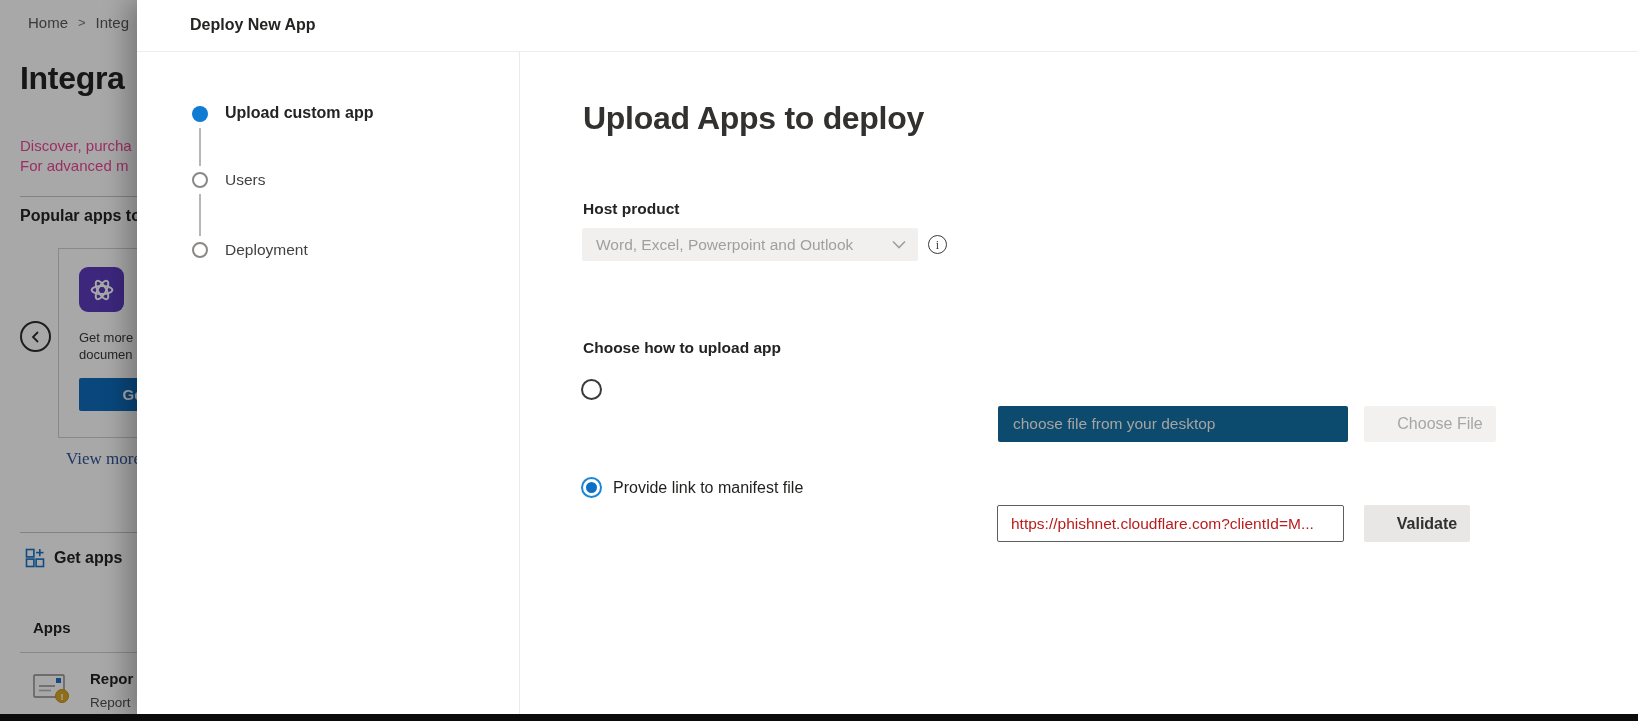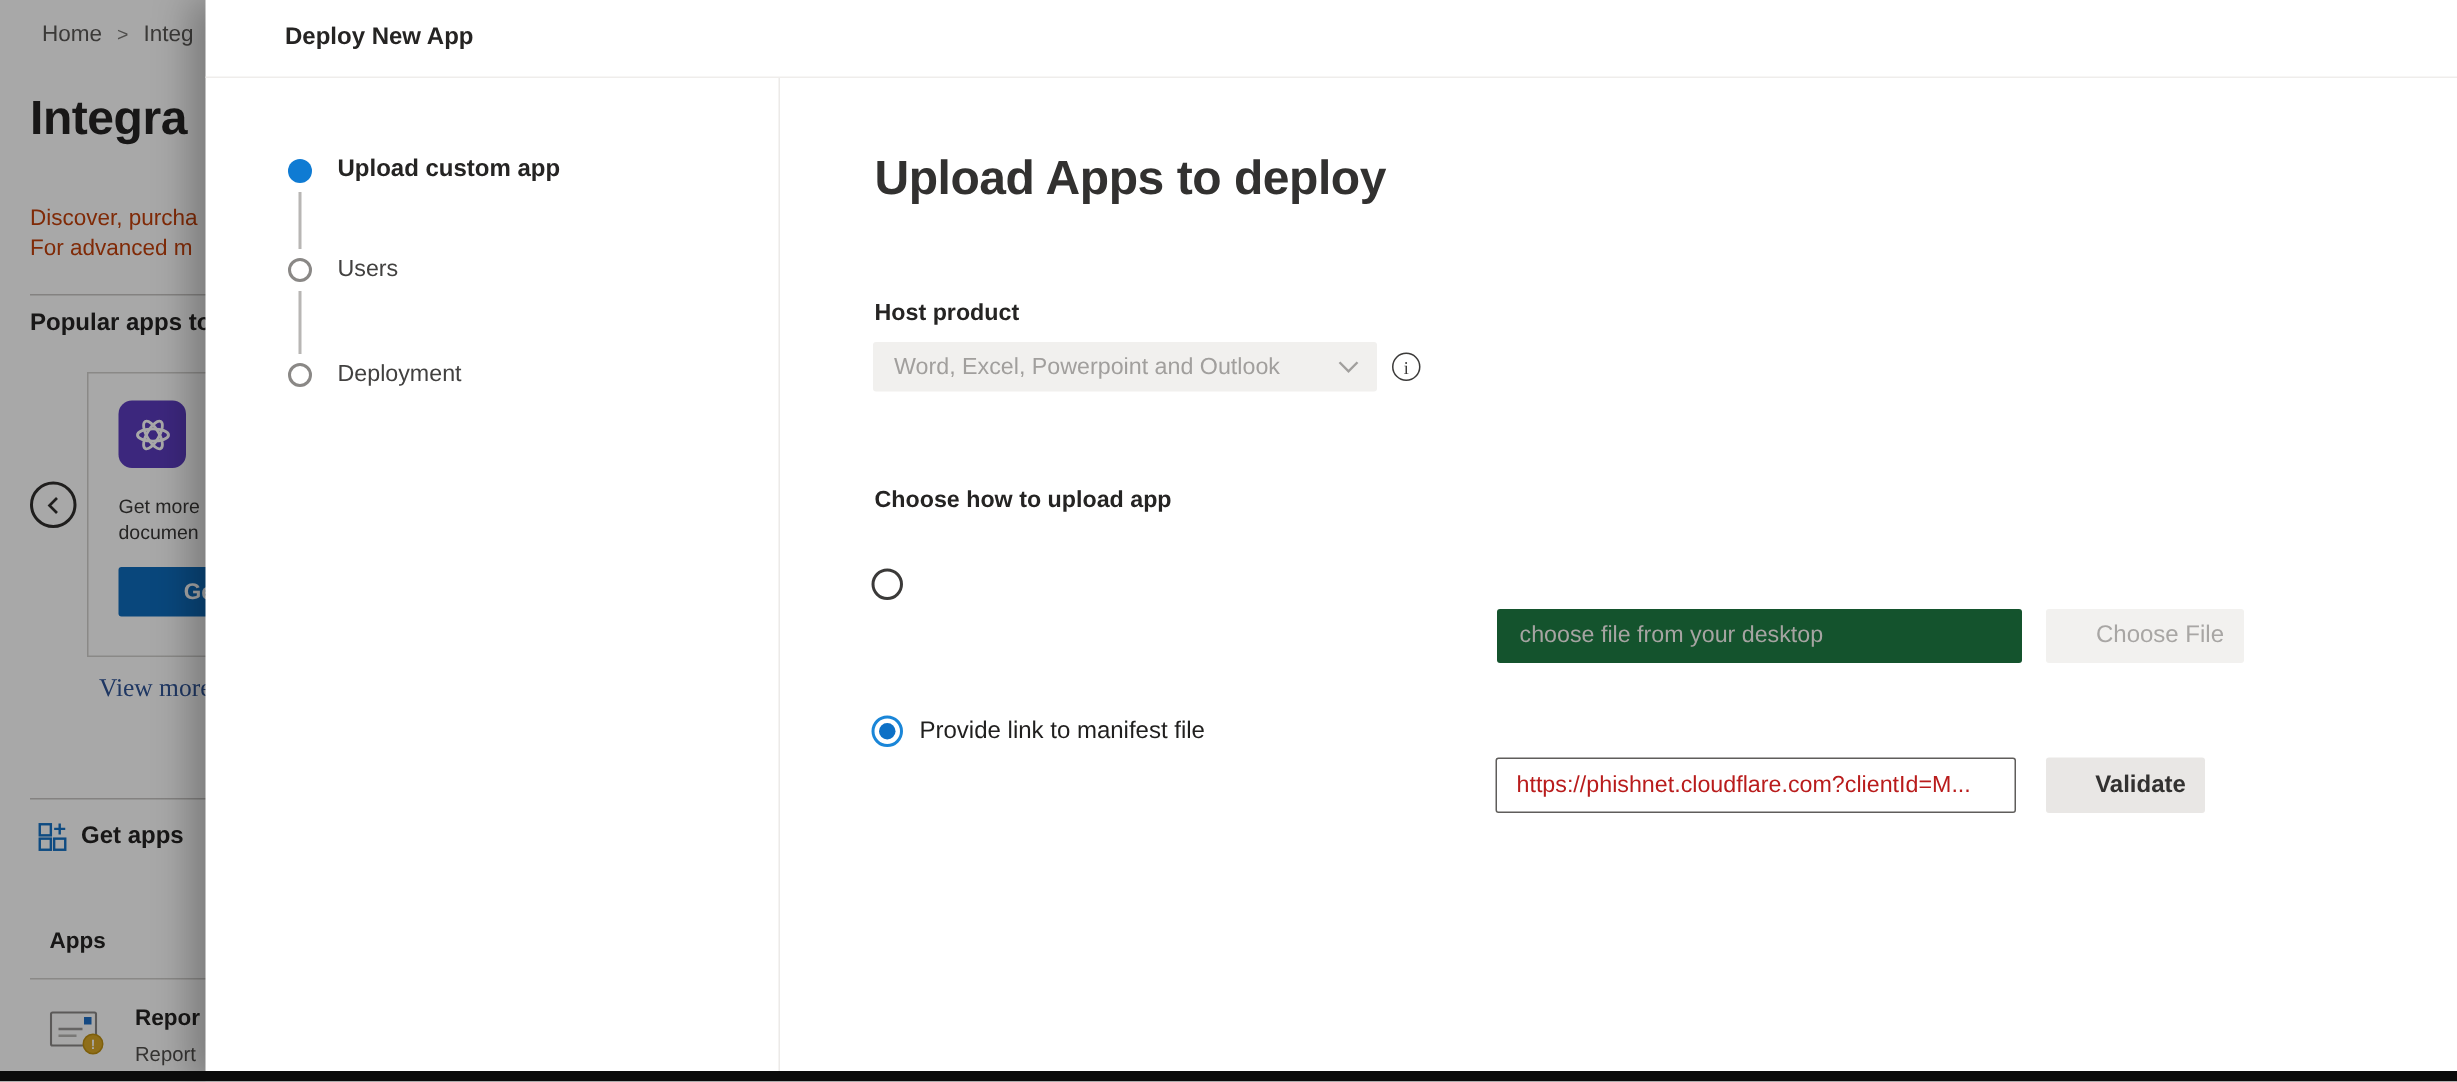--- a/index.html
+++ b/index.html
@@ -12,7 +12,7 @@
   .bc { left:28px; top:14px; font-size:15px; color:#5a5856; display:flex; gap:10px; align-items:center; }
   .bc .sep { color:#7a7876; font-size:13px; }
   .bg-title { left:20px; top:60px; font-size:32px; font-weight:800; color:#252423; white-space:nowrap; letter-spacing:-0.3px; }
-  .bg-desc { left:20px; top:136px; font-size:15px; line-height:20px; color:#c2410c; white-space:nowrap; }
+  .bg-desc { left:20px; top:136px; font-size:15px; line-height:20px; color:#ec4899; white-space:nowrap; }
   .hr { height:1px; background:#c8c6c4; }
   .bg-popular { left:20px; top:207px; font-size:16px; font-weight:700; color:#252423; white-space:nowrap; }
   .bg-card { left:58px; top:248px; width:170px; height:190px; background:#fff; border:1px solid #d2d0ce; }

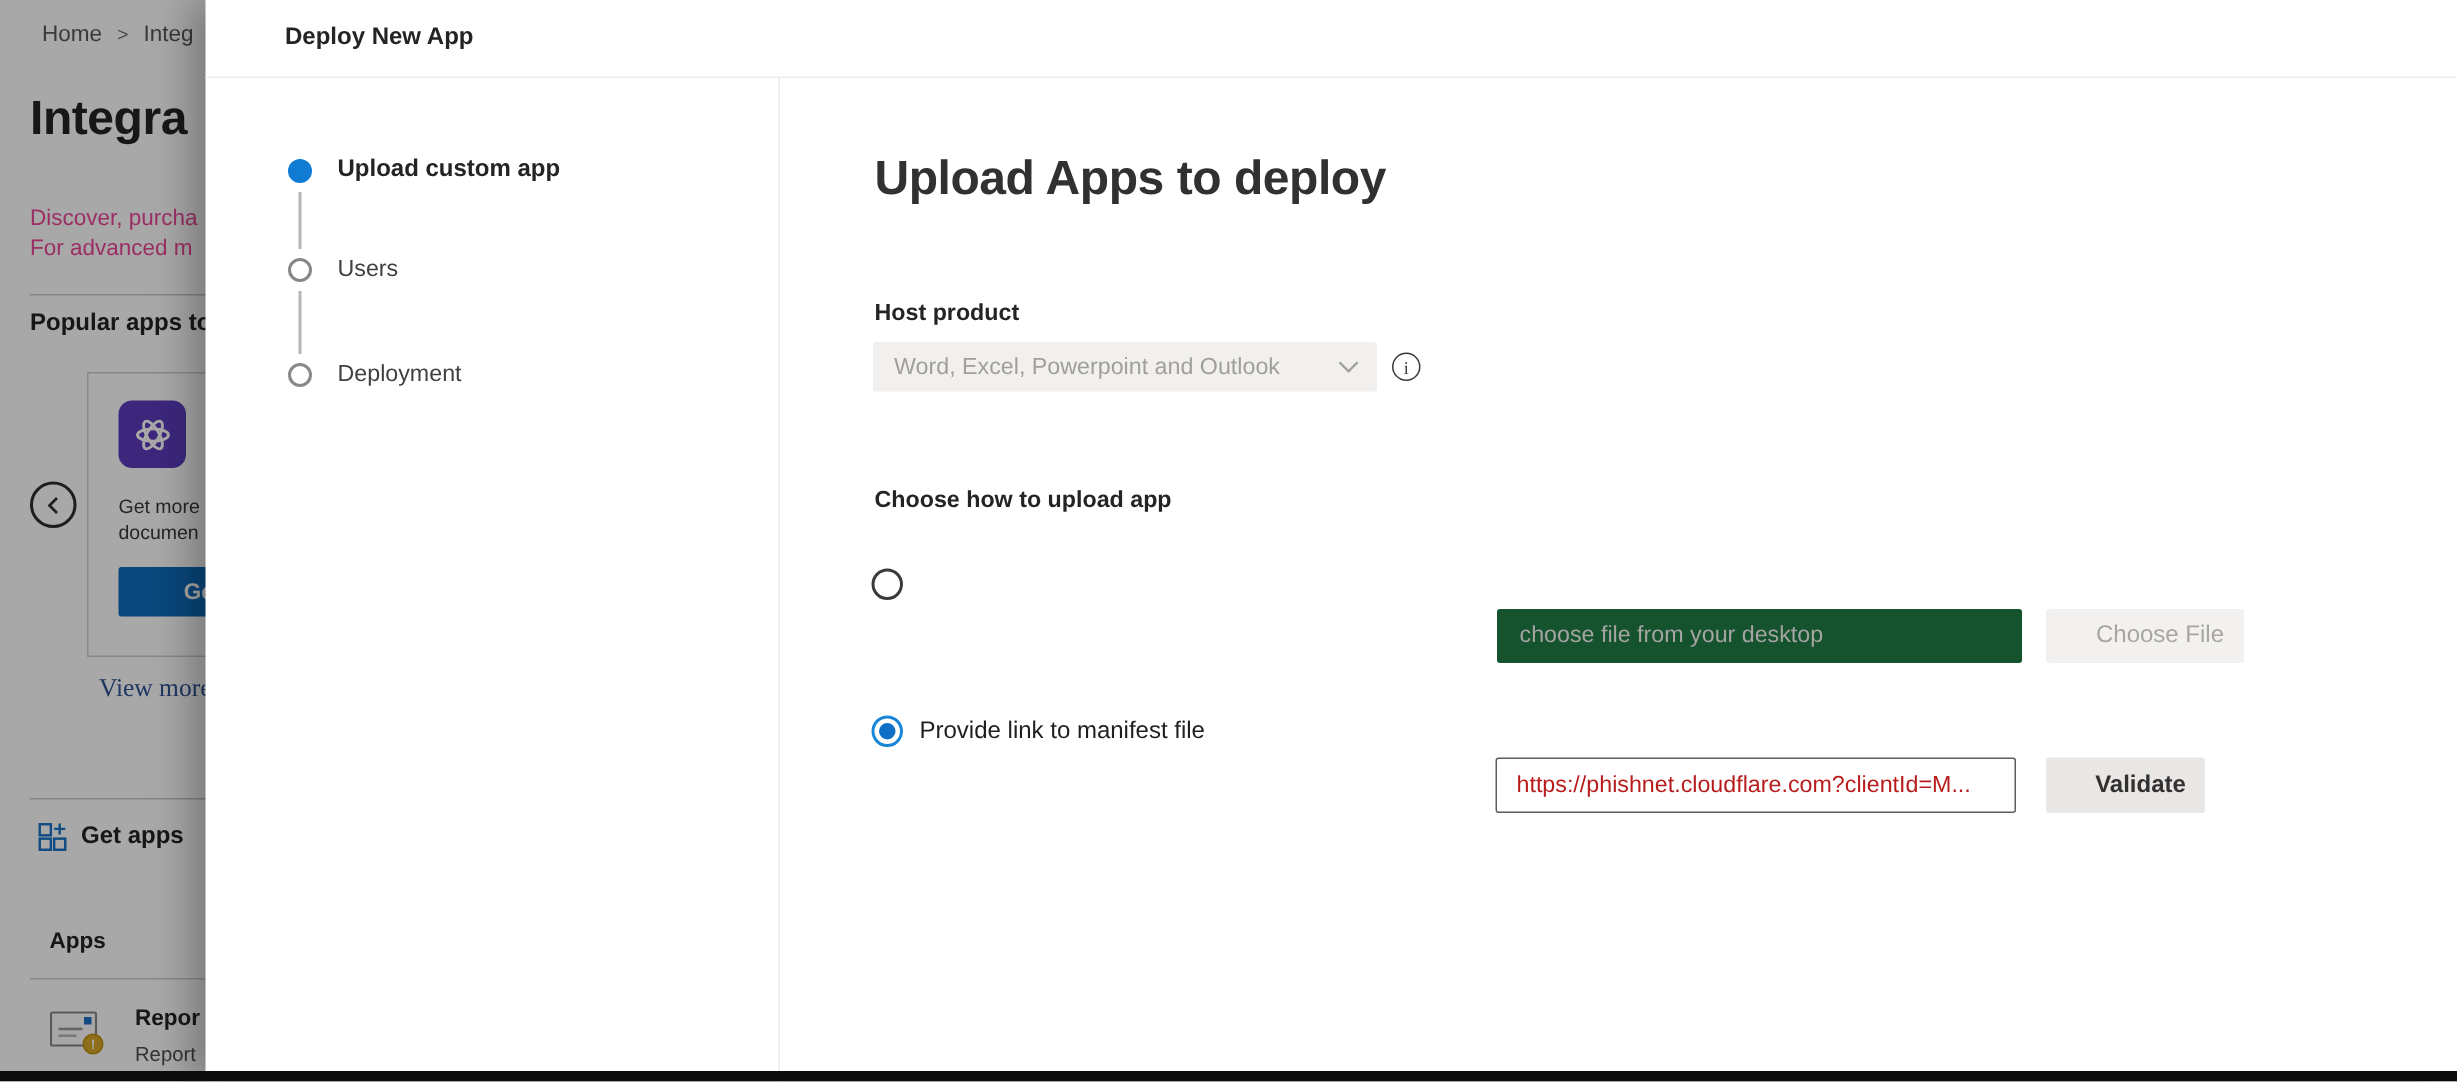--- a/index.html
+++ b/index.html
@@ -49,7 +49,7 @@
   .dropdown { left:62px; top:176px; width:336px; height:33px; background:#f1f0ee; border-radius:2px; display:flex; align-items:center; padding:0 12px 0 14px; }
   .dropdown .val { flex:1; font-size:15.5px; color:#a19f9d; white-space:nowrap; overflow:hidden; }
   .info-btn { left:408px; top:183px; width:19px; height:19px; border-radius:50%; border:1.4px solid #3b3a39; background:#fff; color:#3b3a39; font-size:12px; font-family:"Liberation Serif", serif; display:flex; align-items:center; justify-content:center; line-height:1; }
-  .choose-label { left:63px; top:273px; }
+  .choose-label { left:63px; top:287px; }
   .radio-outer { width:21px; height:21px; border-radius:50%; background:#fff; position:absolute; }
   .radio-off { border:2px solid #3b3a39; }
   .radio-on { border:2px solid #1a86d8; display:flex; align-items:center; justify-content:center; }

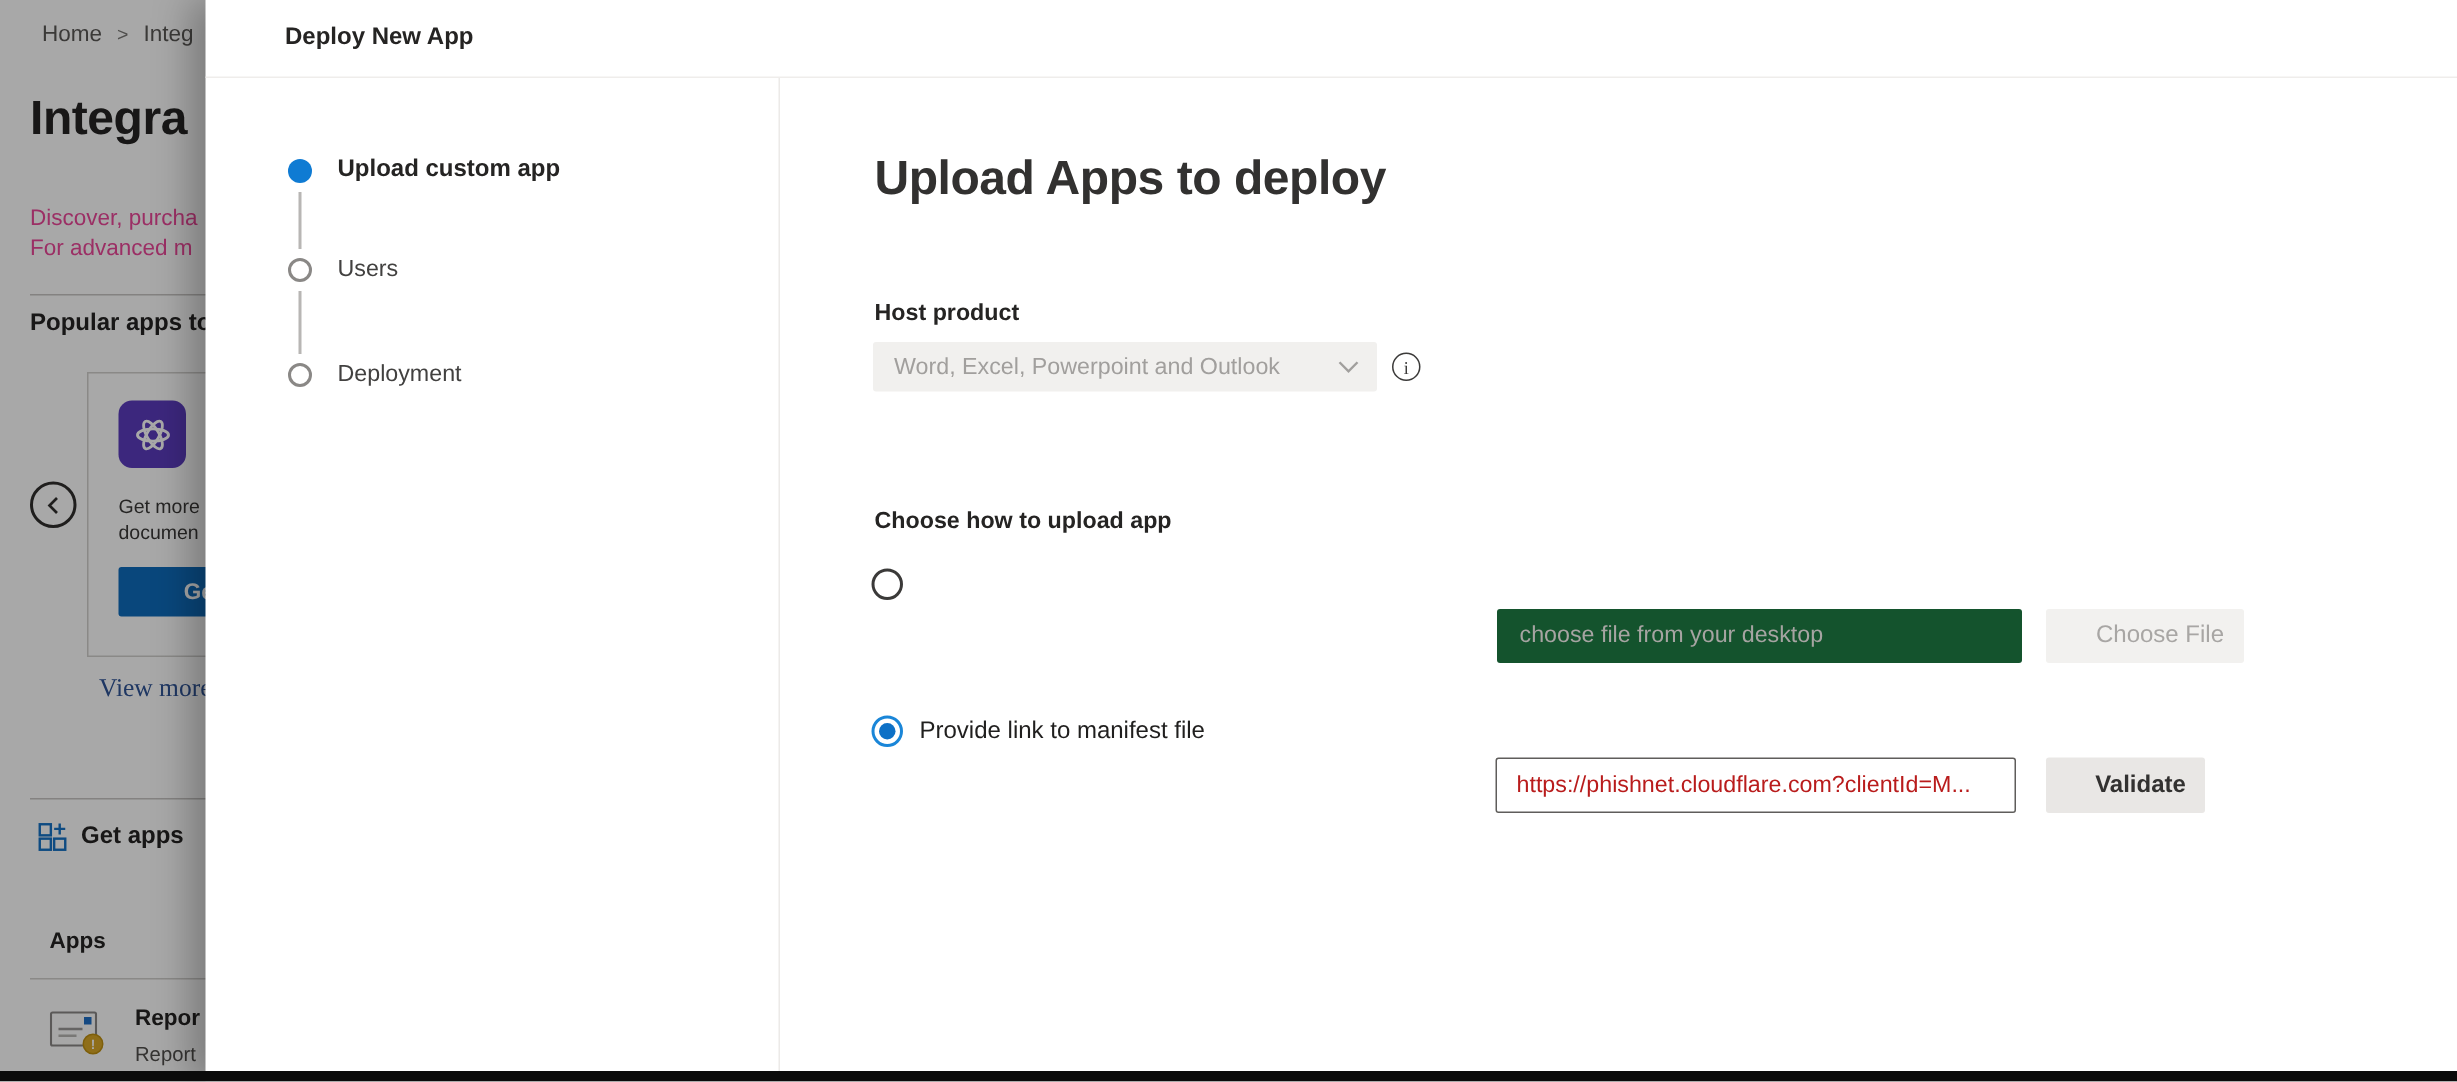--- a/index.html
+++ b/index.html
@@ -56,7 +56,7 @@
   .radio-on i { width:11px; height:11px; border-radius:50%; background:#0d70c6; display:block; }
   .radio-label { position:absolute; font-size:16px; color:#201f1e; white-space:nowrap; }
   .inp { position:absolute; height:36px; font-family:inherit; font-size:15.5px; border-radius:2px; }
-  .inp-disabled { left:478px; top:354px; width:350px; background:#14532d; border:none; color:#a6a4a2; padding:0 15px; }
+  .inp-disabled { left:478px; top:354px; width:350px; background:#0c4a6e; border:none; color:#a6a4a2; padding:0 15px; }
   .inp-disabled::placeholder { color:#a6a4a2; opacity:1; }
   .inp-url { left:477px; top:453px; width:347px; height:37px; background:#fff; border:1px solid #5f5d5b; color:#b91c1c; padding:0 13px; }
   .btn { position:absolute; border:none; border-radius:2px; font-family:inherit; font-size:16px; display:flex; align-items:center; justify-content:center;padding-left:20px; }

